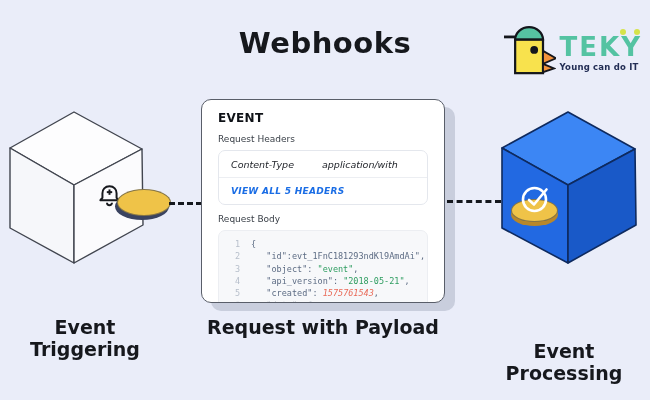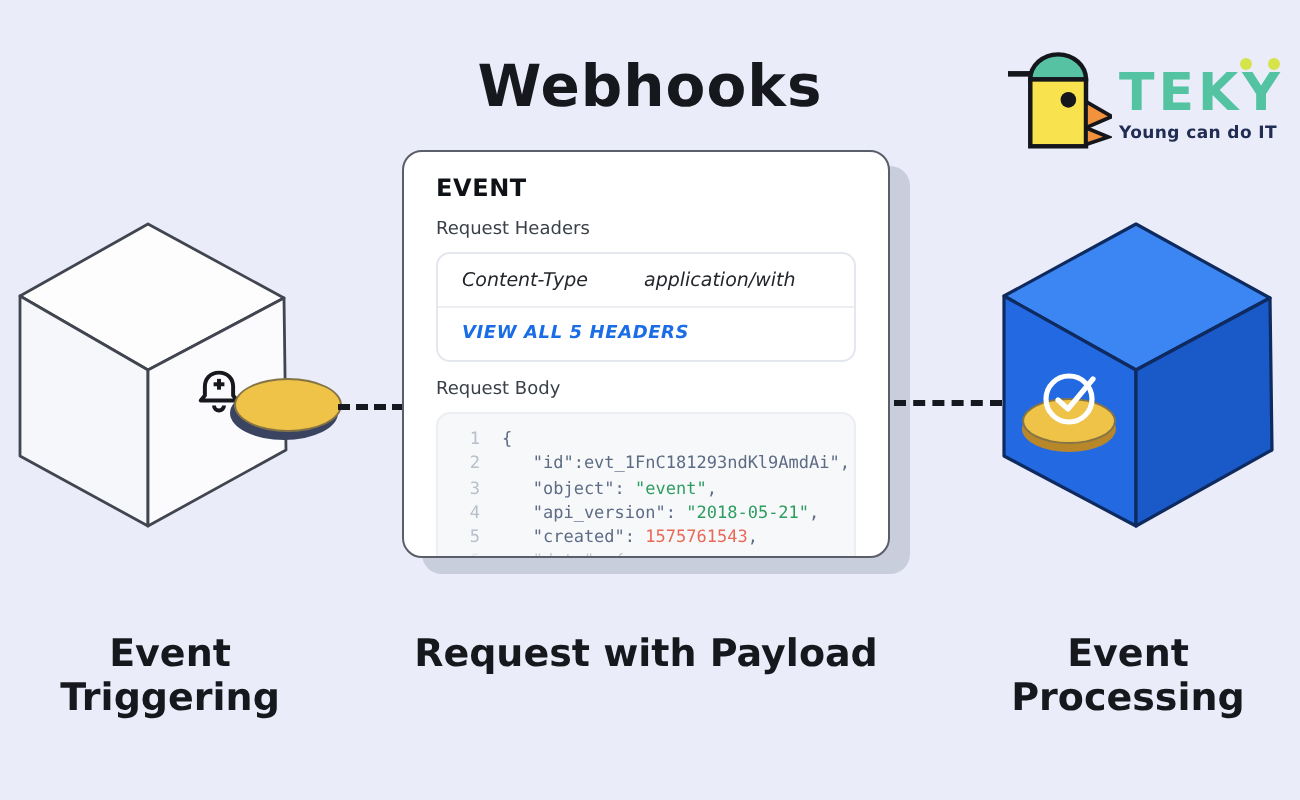--- a/index.html
+++ b/index.html
@@ -38,7 +38,7 @@
   .dash-right { left:447px; top:200px; width:54px; }
 
   
-  .card { position:absolute; left:201px; top:75px; width:244px; height:204px;
+  .card { position:absolute; left:201px; top:99px; width:244px; height:204px;
           background:#fff; border:1px solid #595e69; border-radius:10px;
           box-shadow:10px 8px 0 #C9CEDD; padding:11px 16px 0 16px; overflow:hidden; }
   .card-title { font-size:12px; font-weight:800; color:#0e1116; letter-spacing:.3px; }

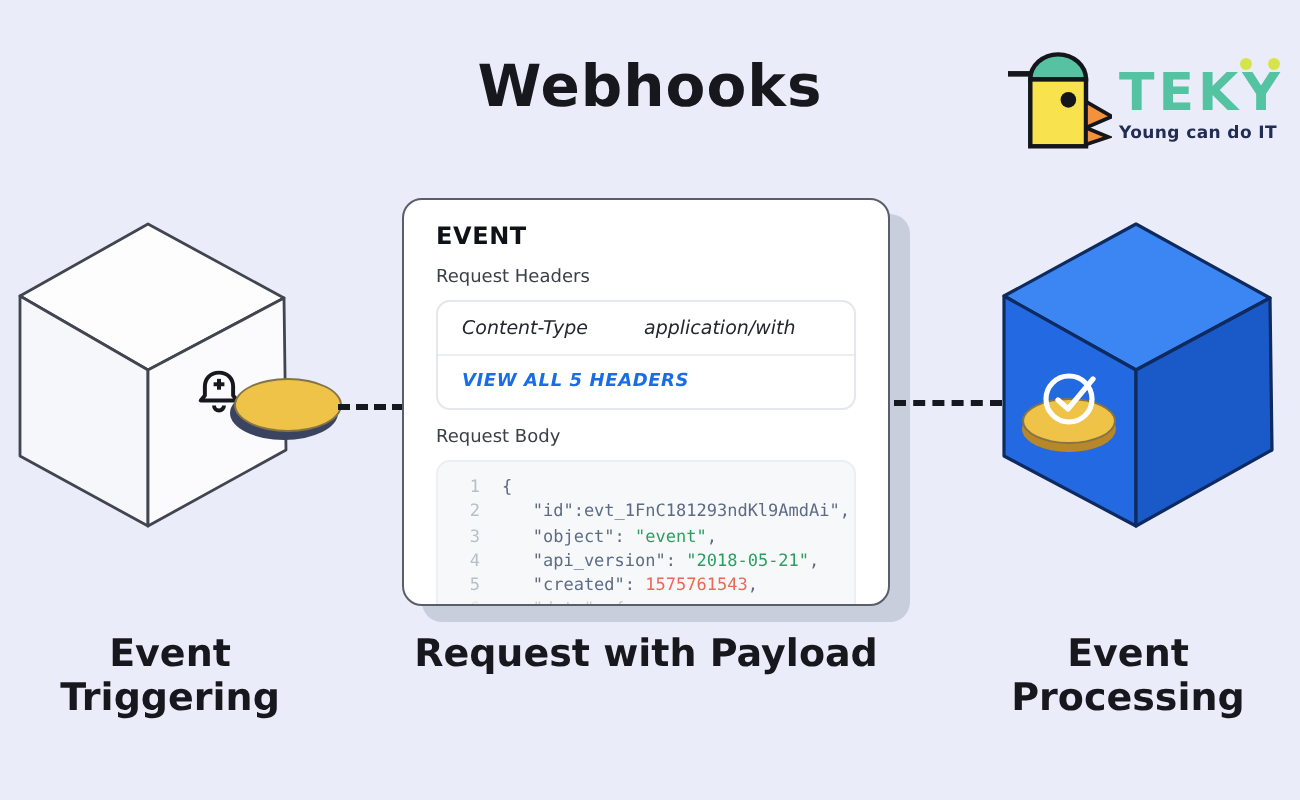--- a/index.html
+++ b/index.html
@@ -118,7 +118,7 @@
         <div class="code-line"><span class="line-num">2</span><span style="color: rgb(93, 108, 132);">   "id":evt_1FnC181293ndKl9AmdAi",</span></div>
         <div class="code-line"><span class="line-num">3</span><span style="color: rgb(93, 108, 132);">   "object": </span><span style="color: rgb(46, 157, 96);">"event"</span><span style="color: rgb(93, 108, 132);">,</span></div>
         <div class="code-line"><span class="line-num">4</span><span style="color: rgb(93, 108, 132);">   "api_version": </span><span style="color: rgb(46, 157, 96);">"2018-05-21"</span><span style="color: rgb(93, 108, 132);">,</span></div>
-        <div class="code-line"><span class="line-num">5</span><span style="color: rgb(93, 108, 132);">   "created": </span><span style="color: rgb(233, 106, 88);">1575761543</span><span style="color: rgb(93, 108, 132);">,</span></div>
+        <div class="code-line"><span class="line-num">5</span><span style="color: rgb(93, 108, 132);">   "created": </span><span style="color: rgb(233, 106, 88); font-style: italic;">1575761543</span><span style="color: rgb(93, 108, 132);">,</span></div>
         <div class="code-line faded"><span class="line-num">6</span><span style="color: rgb(93, 108, 132);">   "data": {</span></div>
       </div>
   </div>

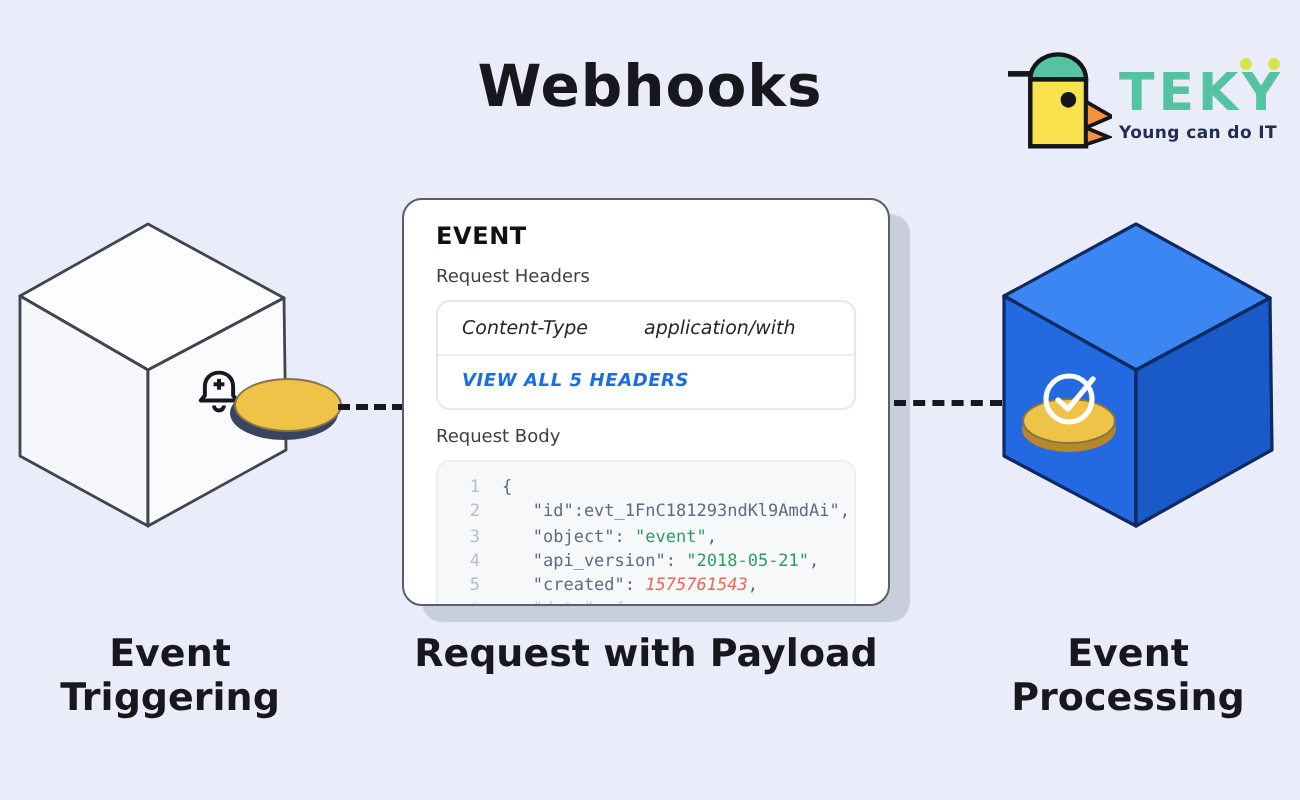--- a/index.html
+++ b/index.html
@@ -60,7 +60,7 @@
   .step-label { position:absolute; top:316px; font-size:19px; font-weight:800; color:#16181d; text-align:center; }
   .label-left   { left:0;    width:170px; }
   .label-center { left:200px; width:246px; }
-  .label-right  { left:478px; width:172px; }
+  .label-right  { left:478px; width:172px;margin-top:24px; }
 </style>
 </head>
 <body>

